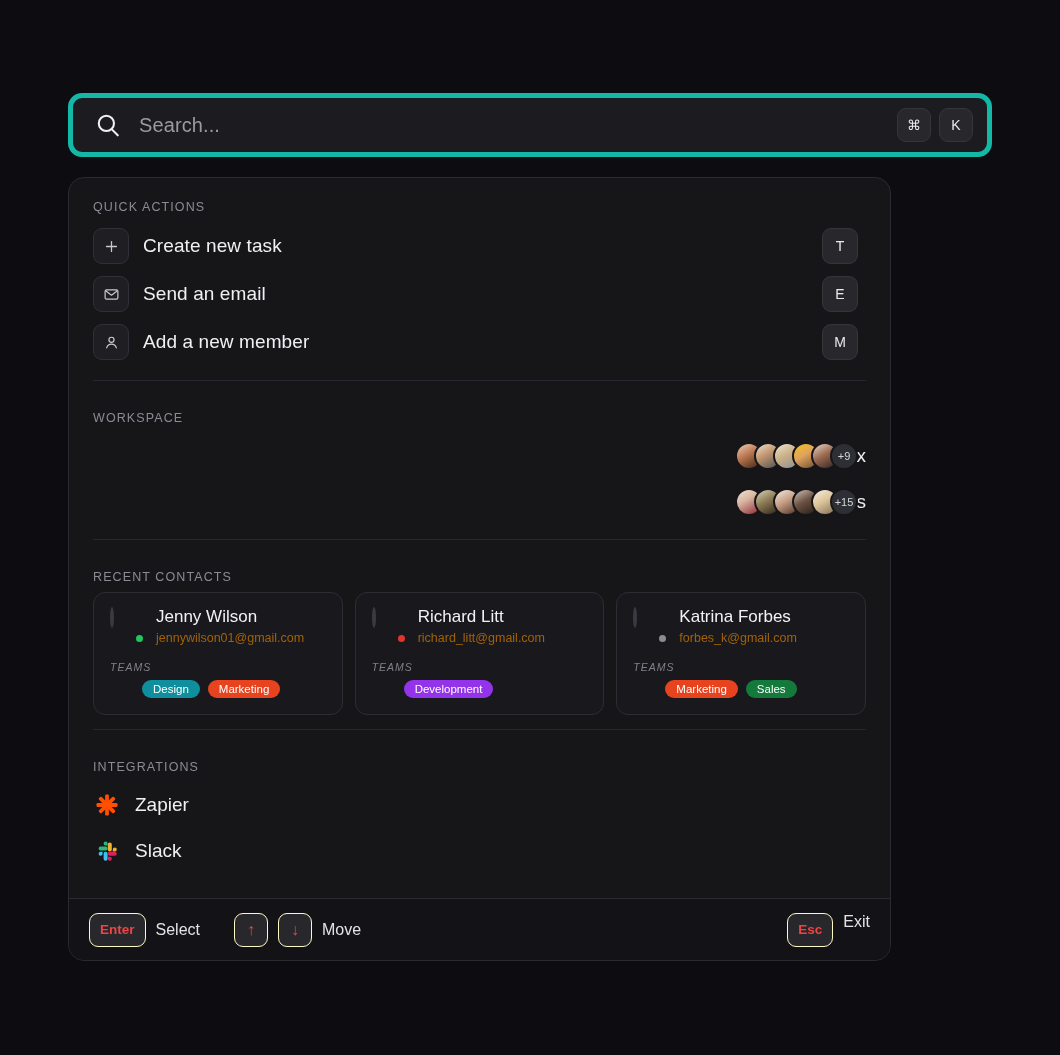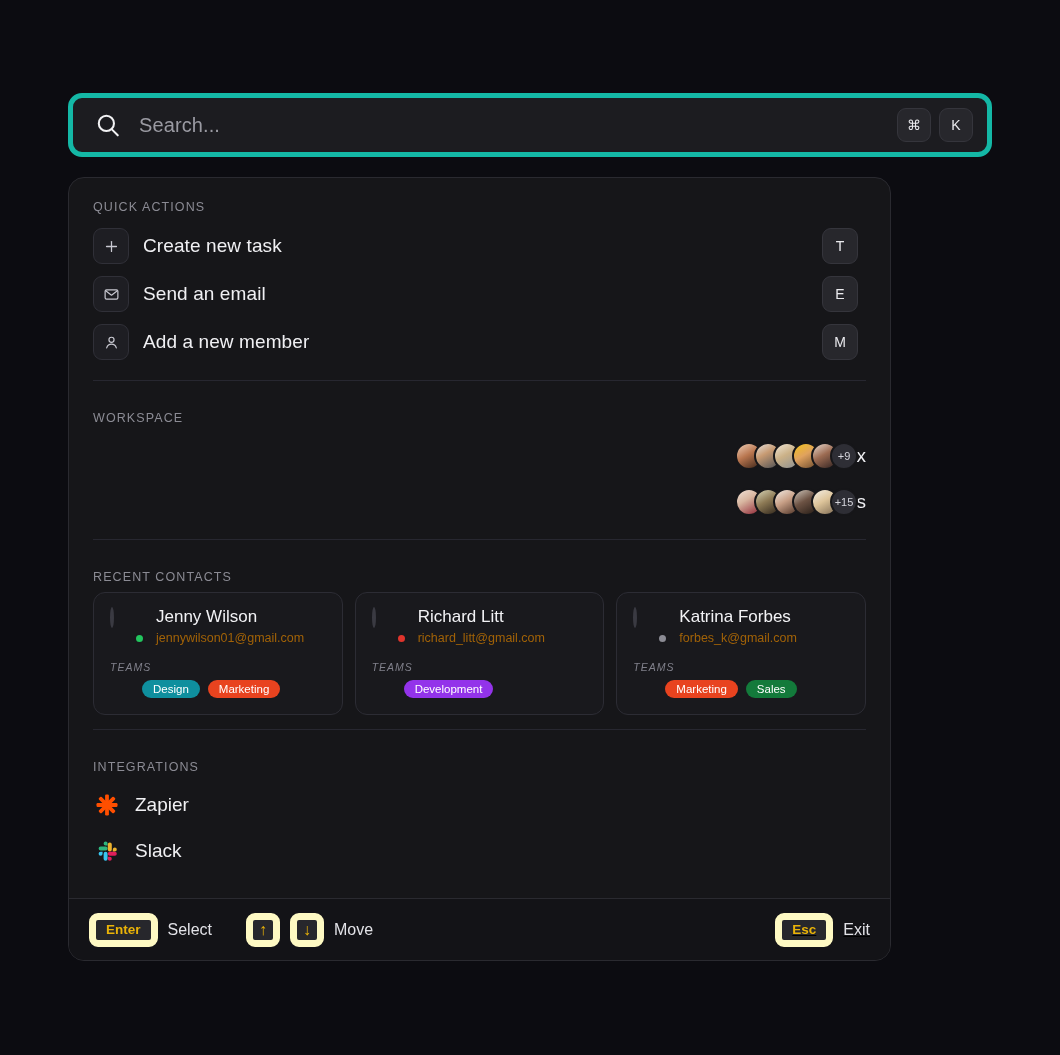--- a/index.html
+++ b/index.html
@@ -133,8 +133,8 @@
   .fgroup { display:flex; align-items:center; gap:10px; }
   .fkey {
     height:34px; min-width:34px; padding:0 10px;
-    background:#27272c; border:7px solid #fef9c3; border-radius:9px;
-    color:#eab308; font-size:13.5px; font-weight:bold;
+    background:#27272c; border:1px solid #fef9c3; border-radius:9px;
+    color:#ef4444; font-size:13.5px; font-weight:bold;
     display:flex; align-items:center; justify-content:center;
   }
   .fkey.arrow { font-weight:normal; font-size:16px; padding:0; }

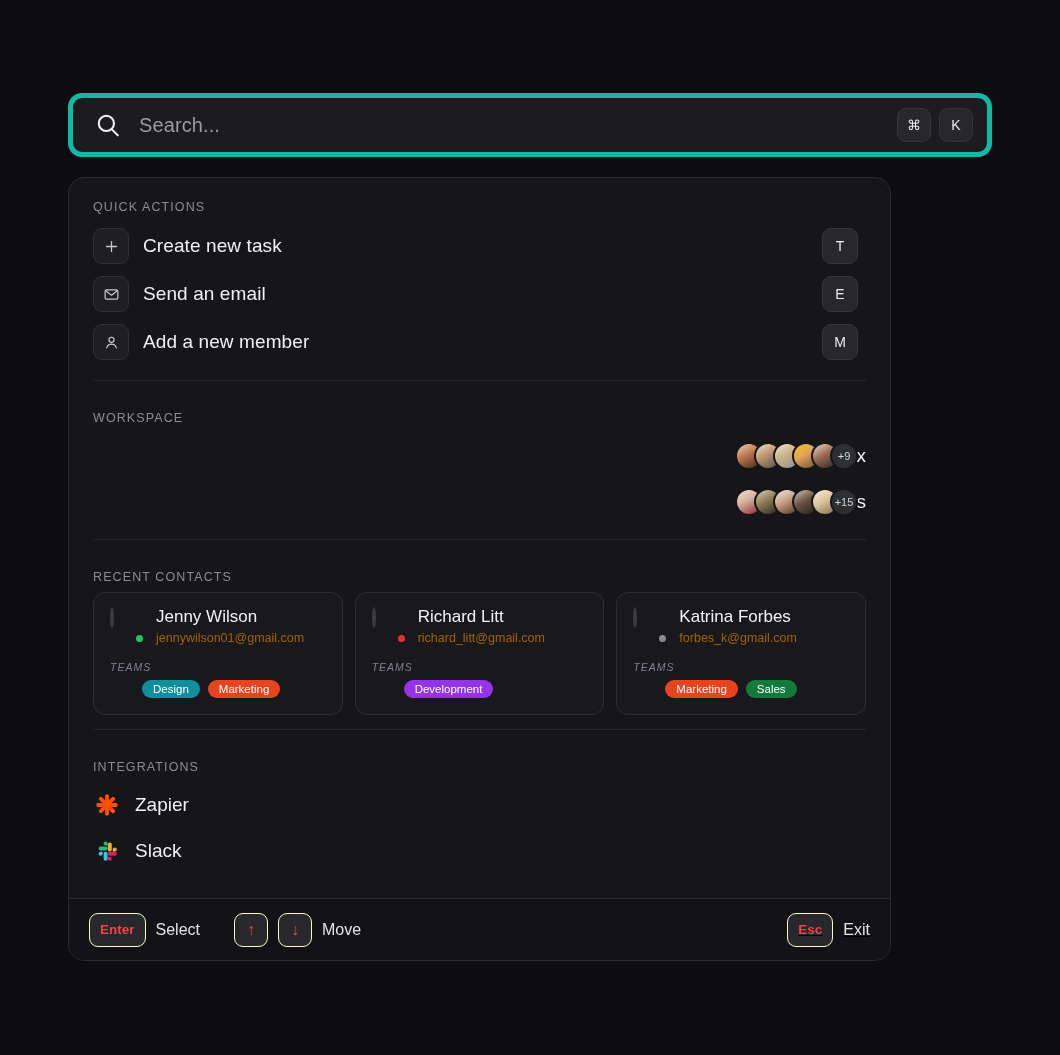--- a/index.html
+++ b/index.html
@@ -140,7 +140,7 @@
   .fkey.arrow { font-weight:normal; font-size:16px; padding:0; }
   .ftext { font-size:16px; color:#e2e2e7; }
   .fspace { width:34px; }
-  .fright { margin-left:auto; display:flex; align-items:center; gap:10px;text-decoration:underline; }
+  .fright { margin-left:auto; display:flex; gap:10px; }
 </style>
 </head>
 <body>

